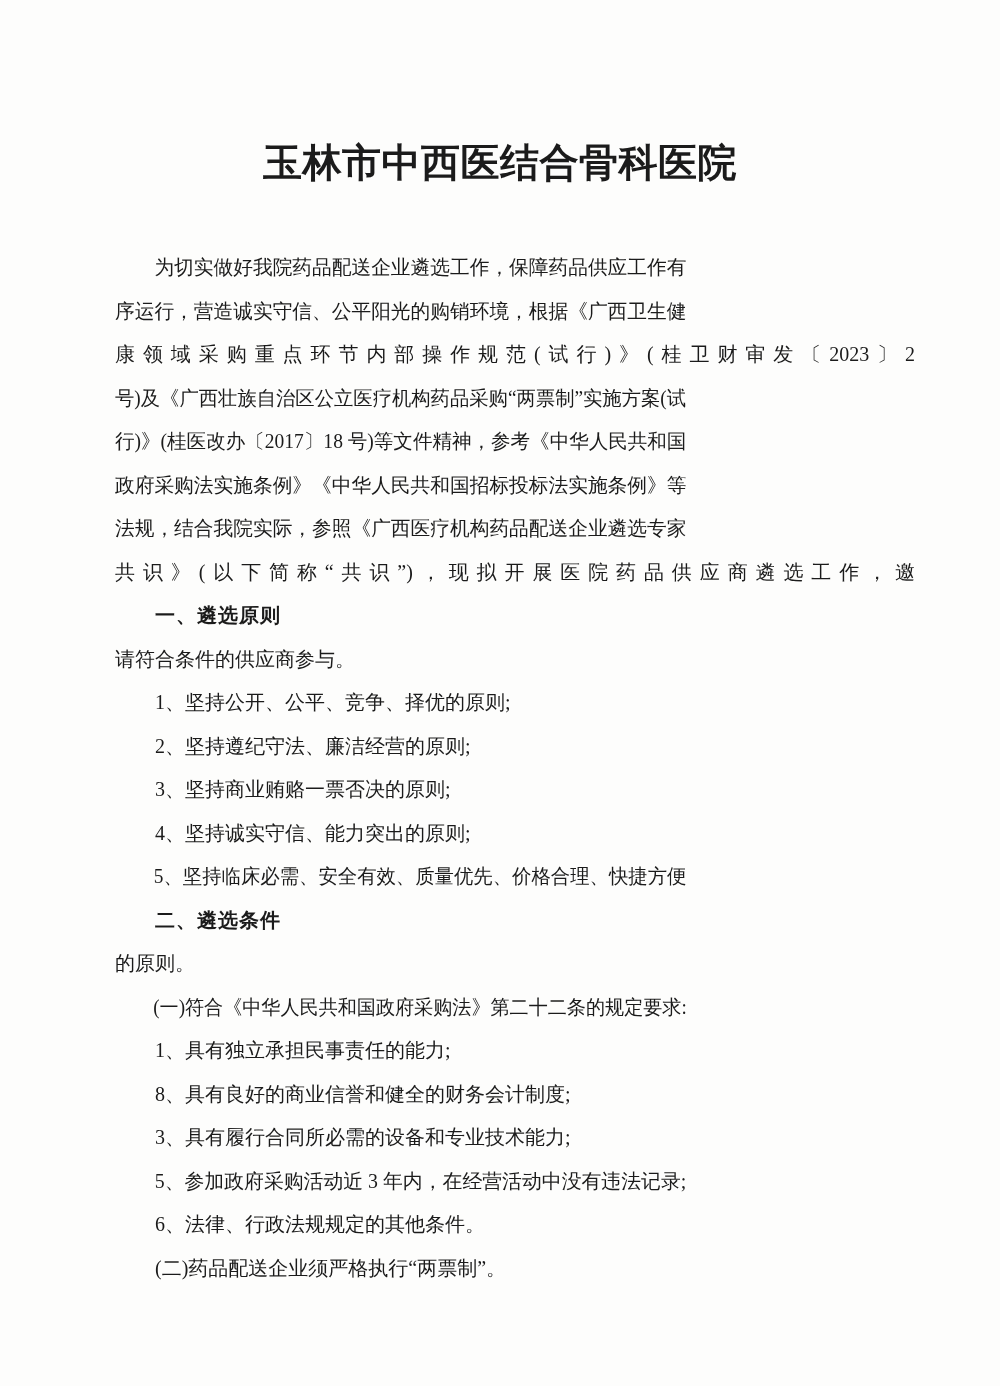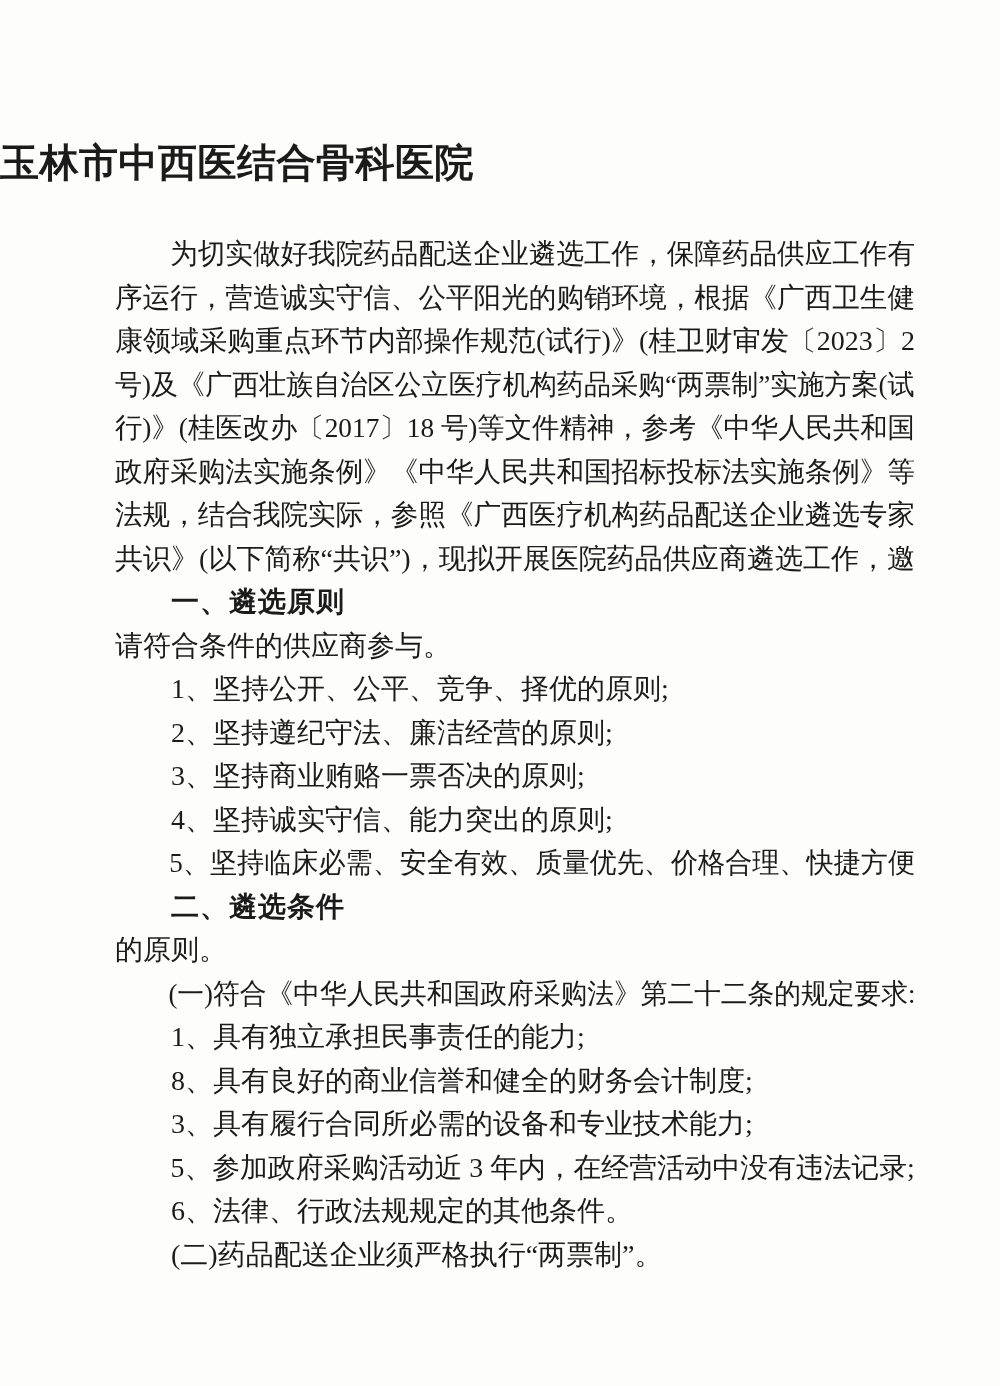--- a/index.html
+++ b/index.html
@@ -24,7 +24,7 @@
   }
   .title-block {
     padding-top: 138px;
-    text-align: left;
+    text-align: center;
   }
   .title-line {
     font-size: 39px;

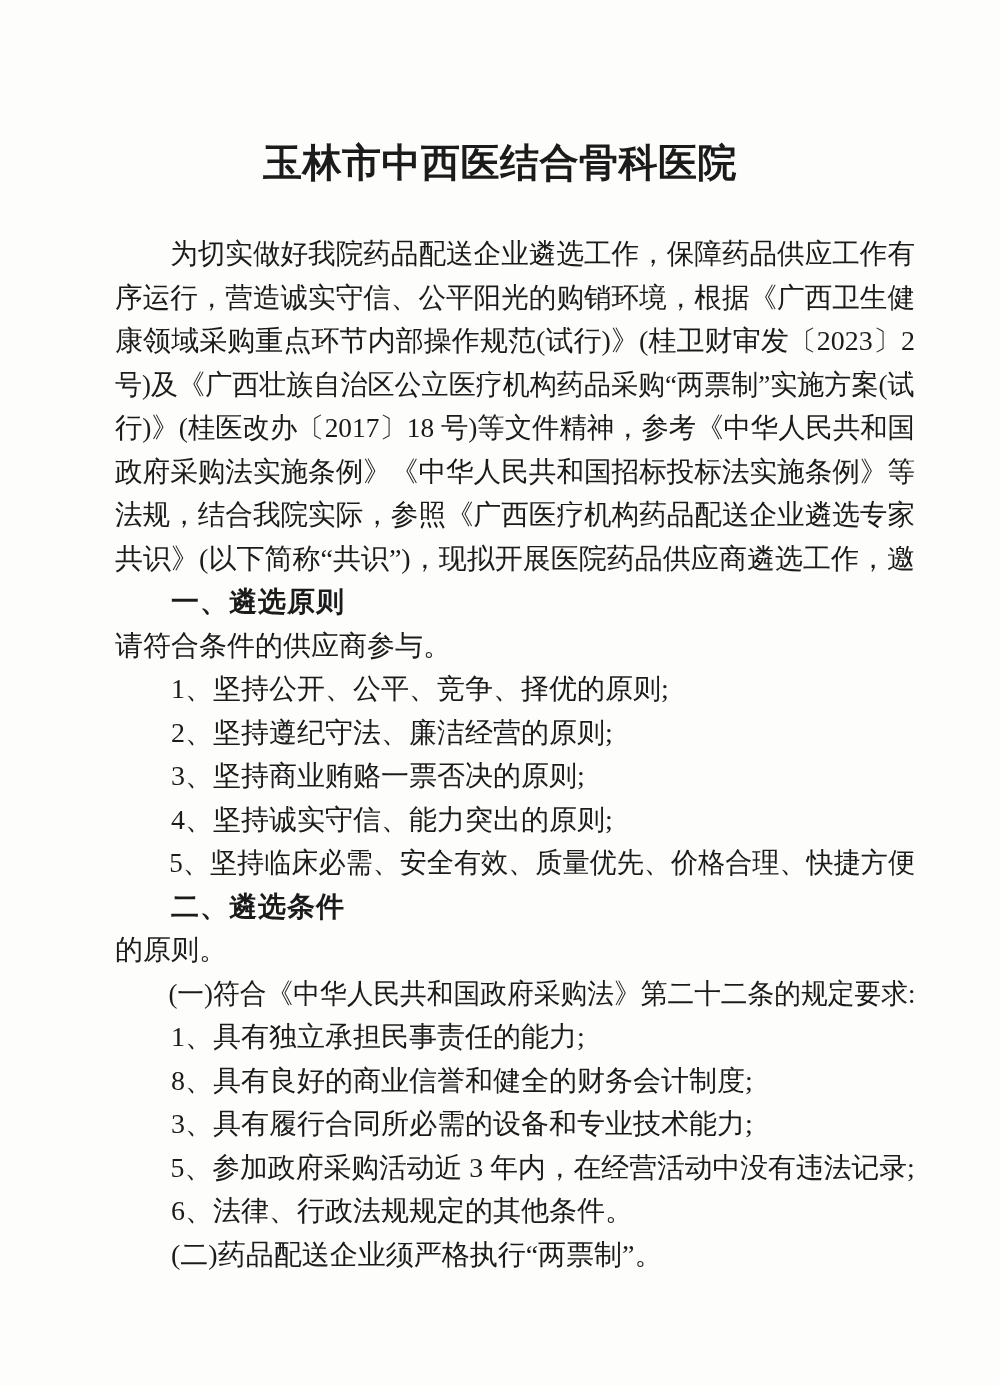--- a/index.html
+++ b/index.html
@@ -34,10 +34,10 @@
     white-space: nowrap;
   }
   .body-block {
-    margin-top: 44px;
+    margin-top: 58px;
     margin-left: 115px;
     width: 800px;
-    font-size: 28px;
+    font-size: 20px;
   }
   .line {
     width: 800px;

